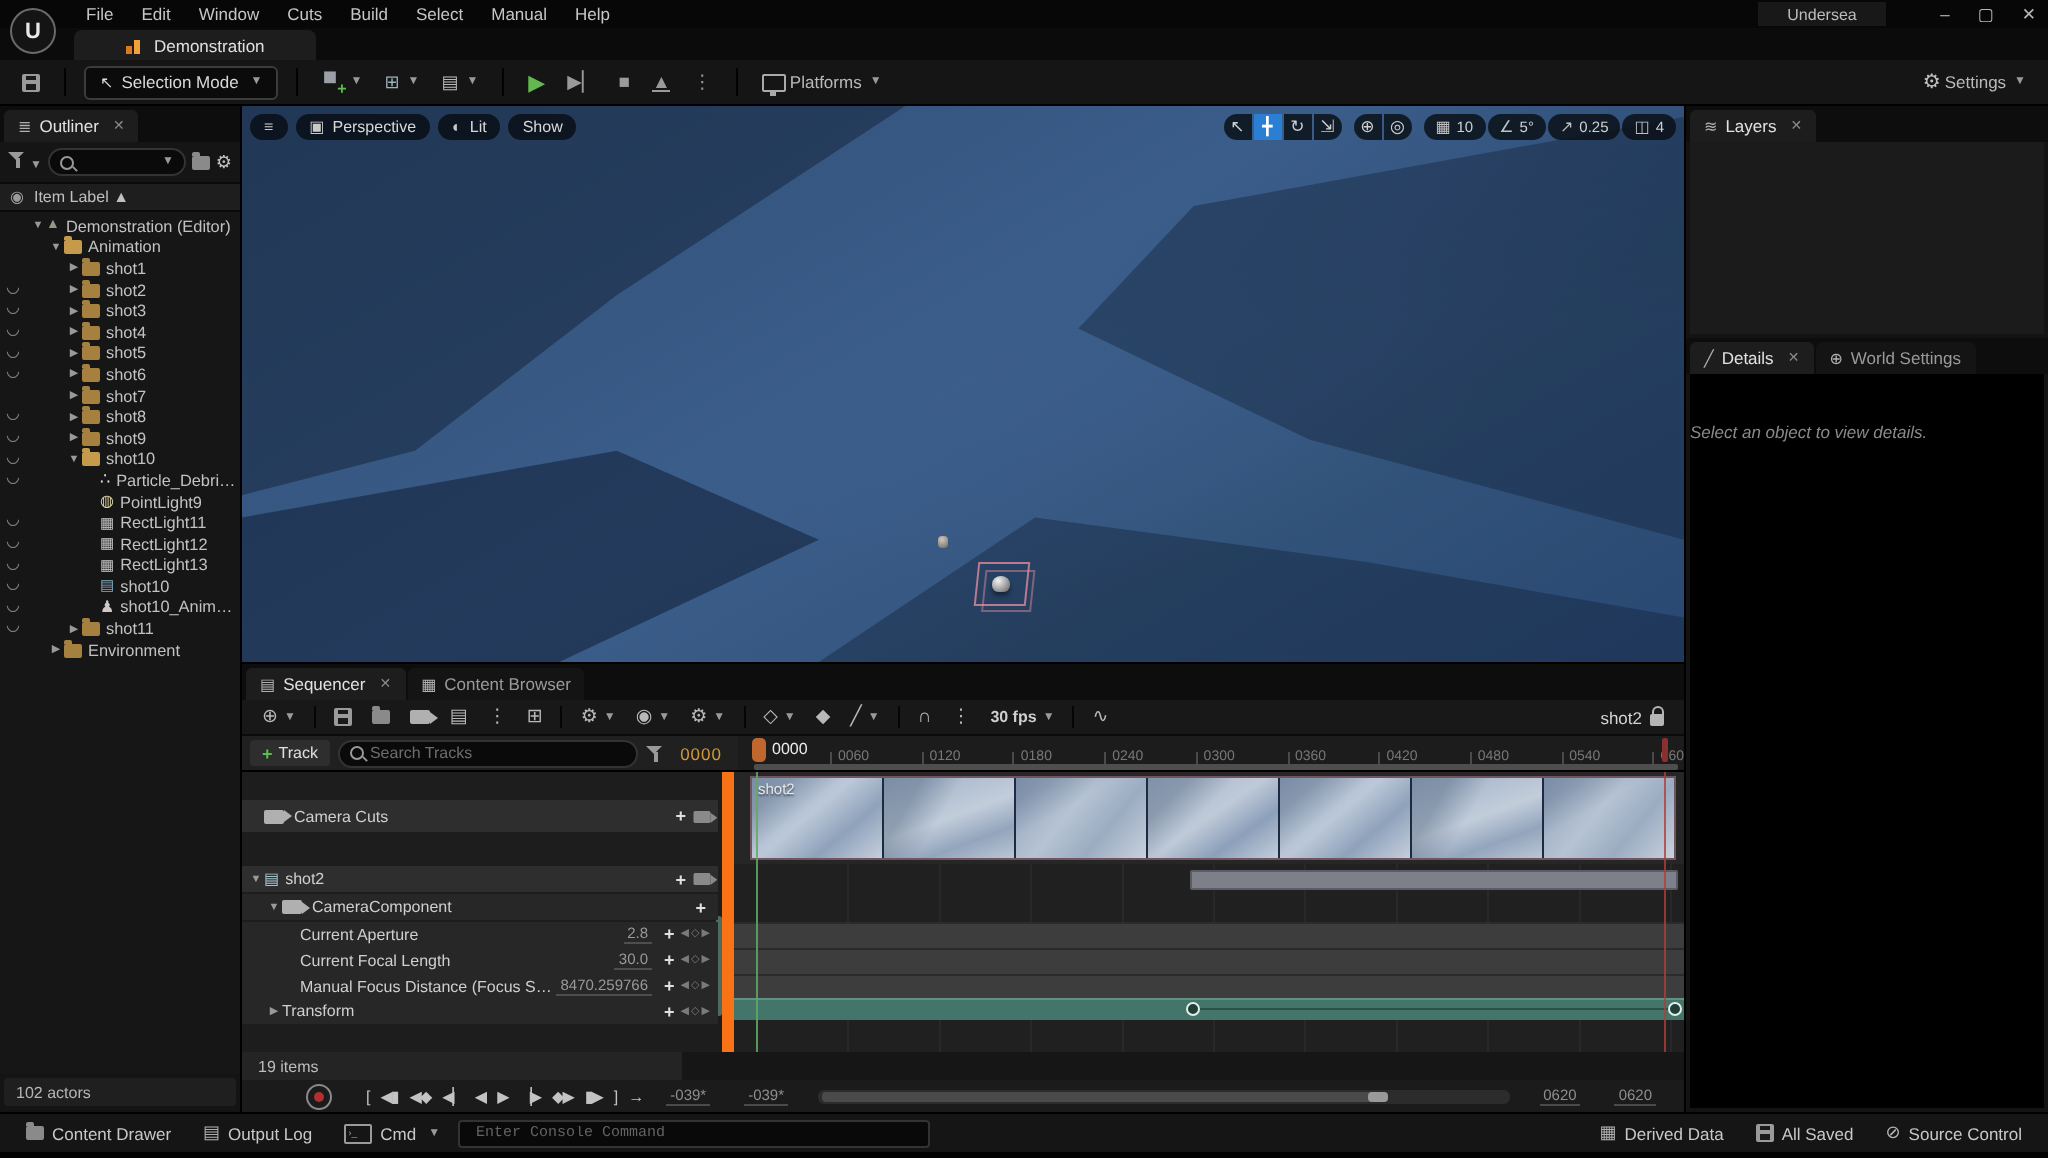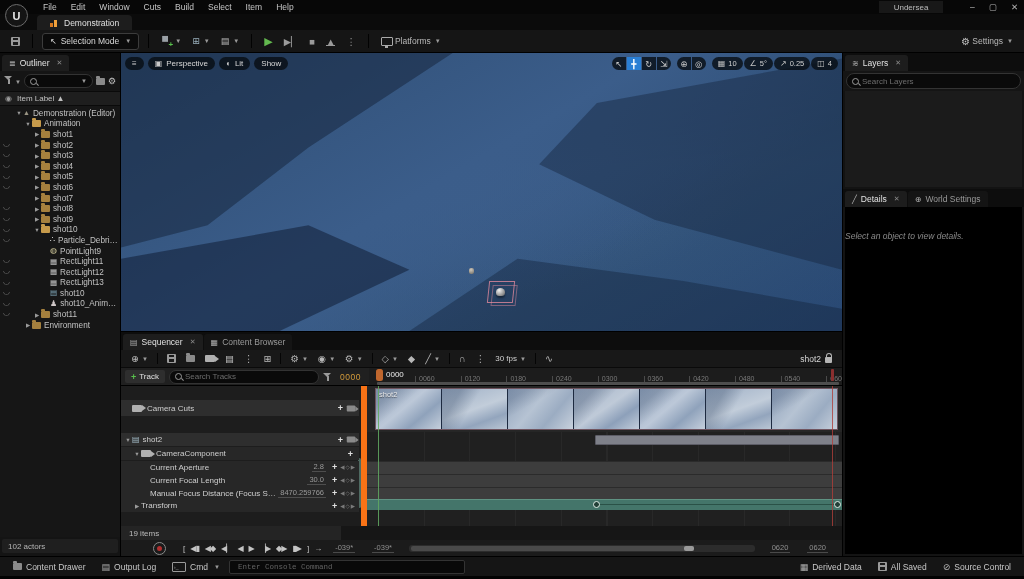--- a/index.html
+++ b/index.html
@@ -235,7 +235,7 @@
       <span class="menu">Cuts</span>
       <span class="menu">Build</span>
       <span class="menu">Select</span>
-      <span class="menu">Item</span>
+      <span class="menu">Manual</span>
       <span class="menu">Help</span>
     </div>
   <div class="undersea">Undersea</div>

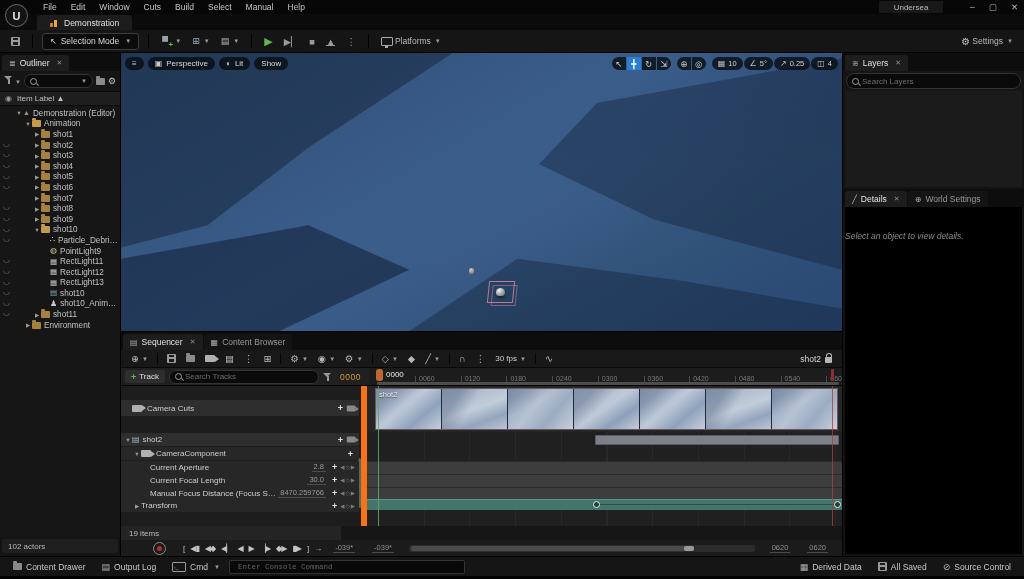--- a/index.html
+++ b/index.html
@@ -21,7 +21,7 @@
   
   .tabbar{height:16px;background:#0b0b0b;display:flex;align-items:flex-end;padding-left:37px;}
   .proj-tab{height:15px;background:#1d1d1d;border-radius:4px 4px 0 0;display:flex;align-items:center;
-        gap:5px;padding:0 13px;font-size:8.5px;color:#e0e0e0;text-align:center;}
+        gap:5px;padding:0 26px;font-size:8.5px;color:#e0e0e0;text-align:center;}
   .i-bars{width:9px;height:8px;position:relative;}
   .i-bars::before{content:'';position:absolute;left:0;bottom:0;width:3px;height:4px;background:#d87a20;}
   .i-bars::after{content:'';position:absolute;left:4px;bottom:0;width:3px;height:7px;background:#f0a13c;}

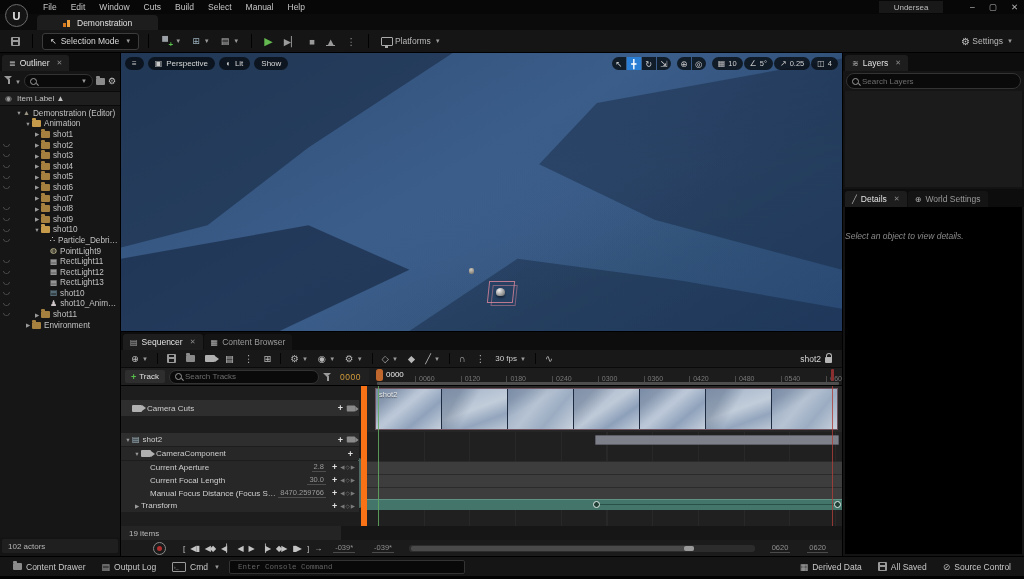--- a/index.html
+++ b/index.html
@@ -767,12 +767,6 @@
         <span class="x">✕</span>
       </div>
     </div>
-    <div class="searchrow">
-      <div class="search" style="height:14px;border-radius:8px;">
-        <span class="i-mag"></span>
-        <input placeholder="Search Layers" style="">
-      </div>
-    </div>
     <div class="layersbody"></div>
     <div class="ptabs" style="margin-top:2px;">
       <div class="ptab">

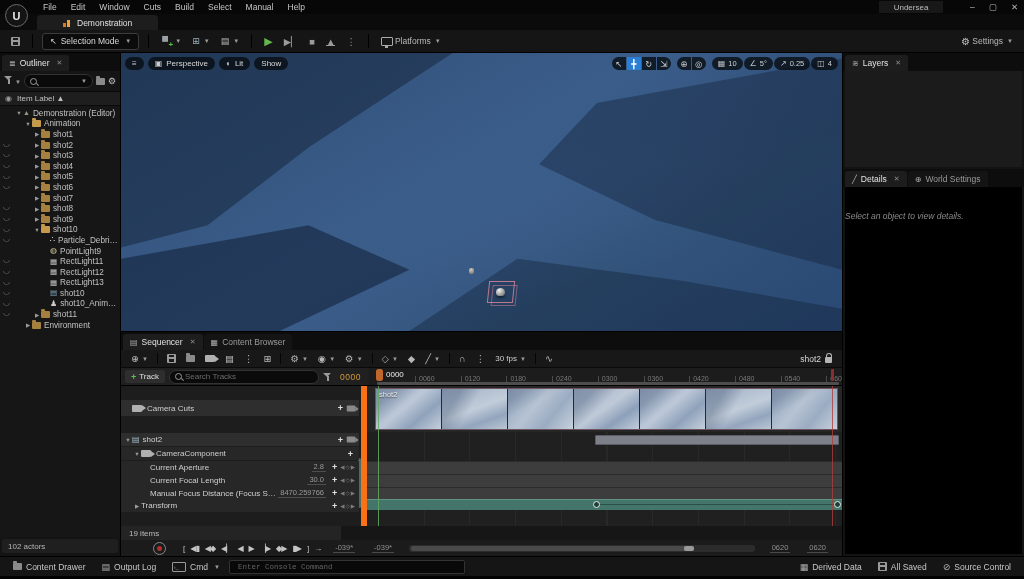--- a/index.html
+++ b/index.html
@@ -130,7 +130,7 @@
   .seqtool{height:17px;background:#181818;display:flex;align-items:center;gap:2px;padding:0 6px;
         border-bottom:1px solid #0a0a0a;}
   .stool{display:flex;align-items:center;gap:1px;padding:0 4px;color:#b8b8b8;font-size:9.5px;height:15px;}
-  .stool .fps{font-size:8px;color:#cfcfcf;}
+  .stool .fps{font-size:8px;color:#cfcfcf;font-weight:bold;}
   .vsep2{width:1px;height:11px;background:#050505;margin:0 3px;}
   .seqname{margin-left:auto;display:flex;align-items:center;gap:4px;font-size:8.5px;color:#d5d5d5;padding-right:4px;}
   .i-lock{width:7px;height:6px;background:#b5b5b5;border-radius:1px;position:relative;display:inline-block;margin-top:3px;}

